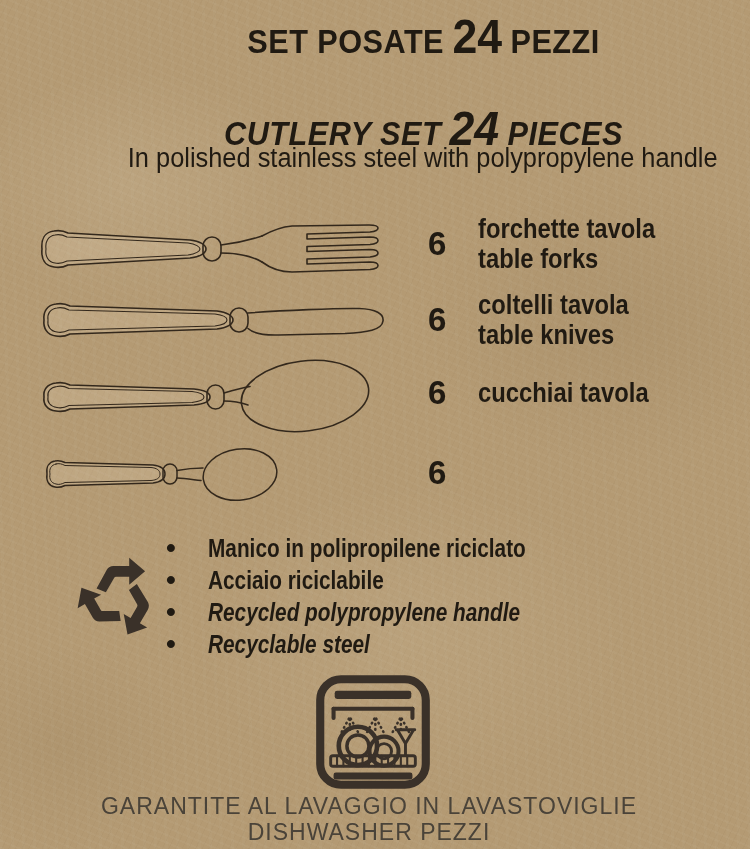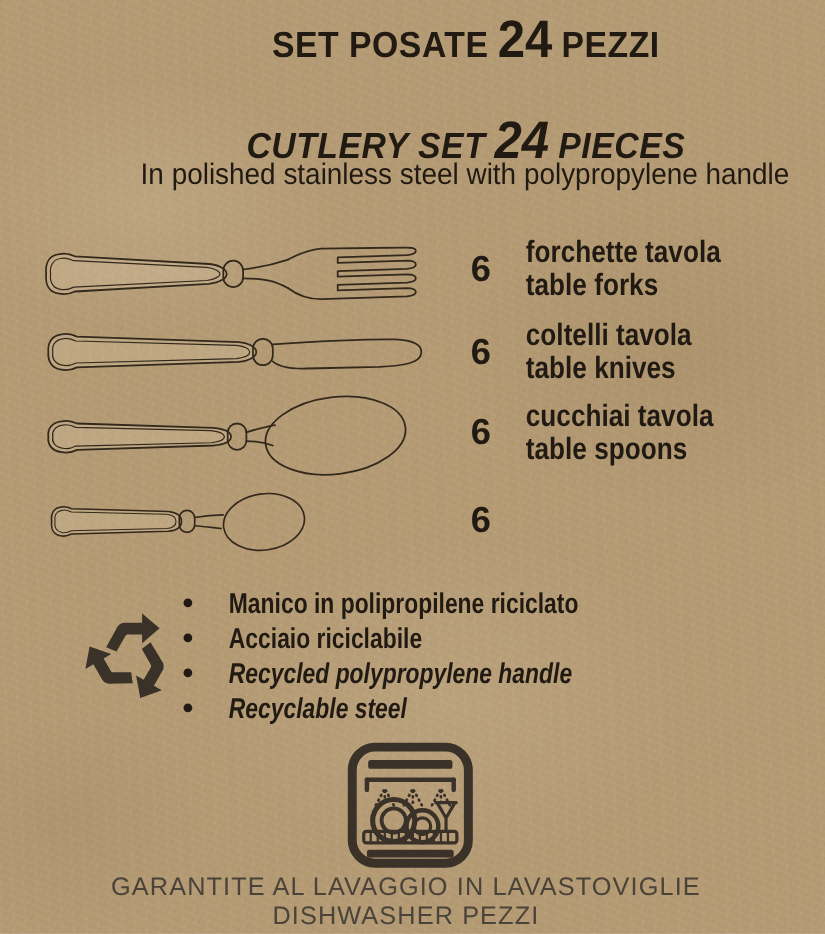--- a/index.html
+++ b/index.html
@@ -131,7 +131,6 @@
     <div class="qty">6</div>
     <div class="names">
       <div class="name-it"><span class="sxl">cucchiai tavola</span></div>
-      <div class="name-en"><span class="sxl">table spoons</span></div>
     </div>
   </div>
   <div class="item i3">

